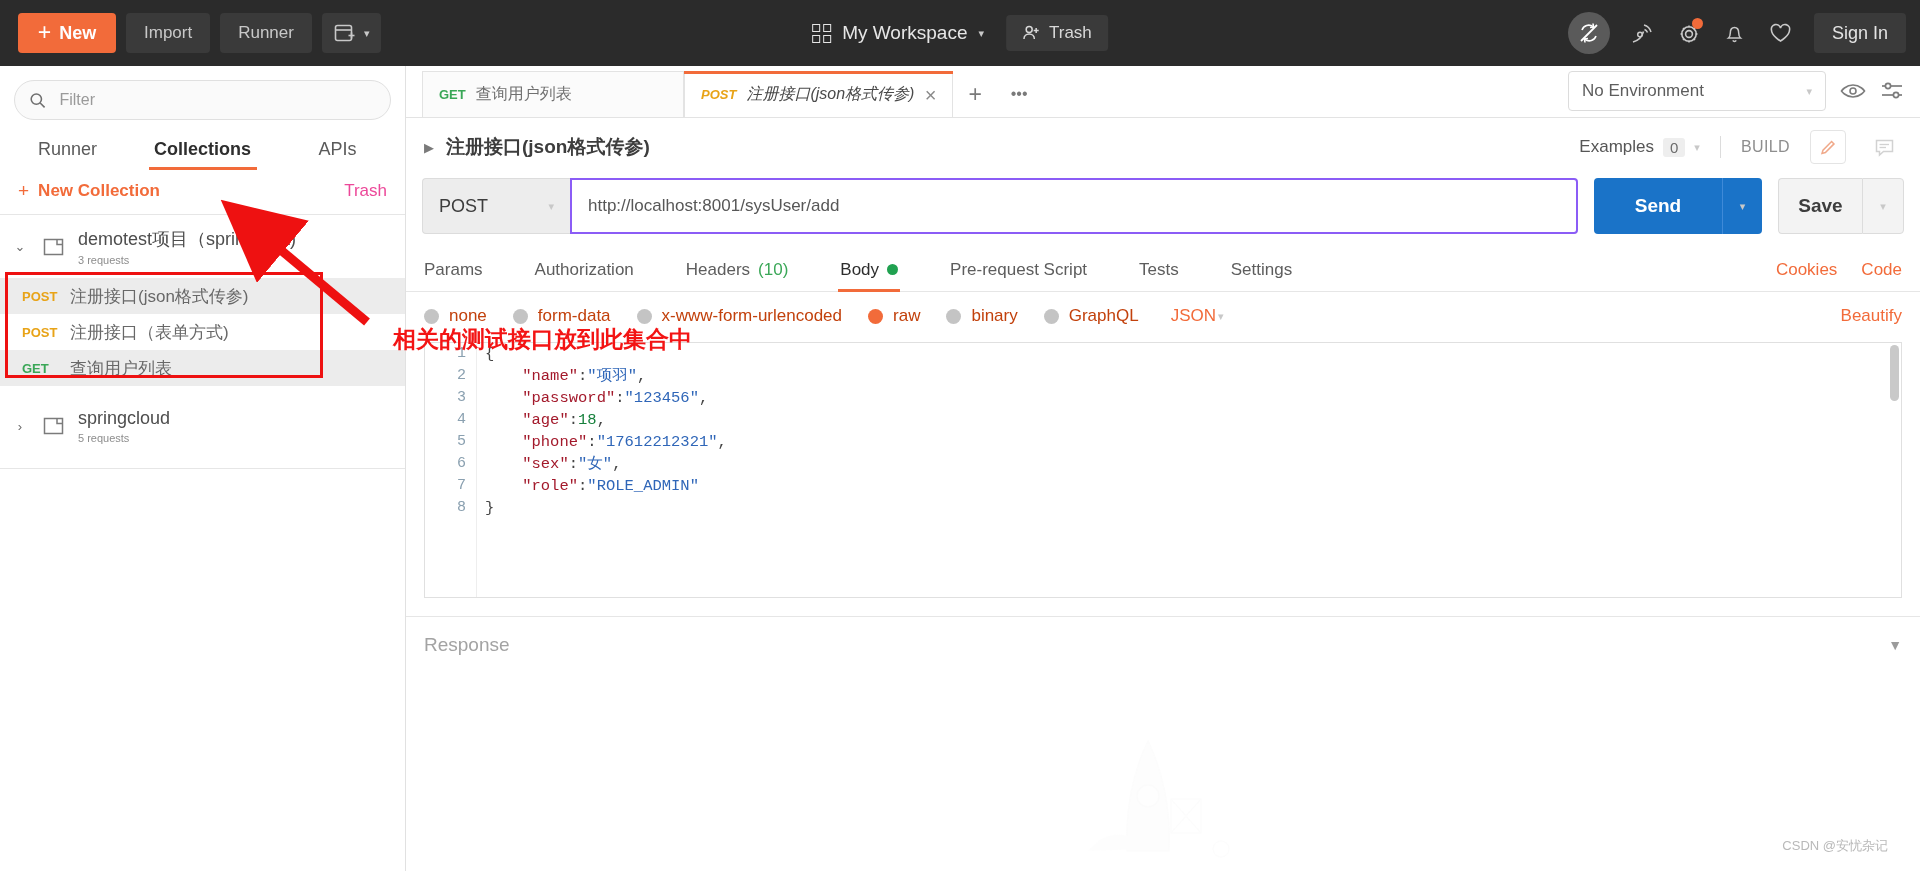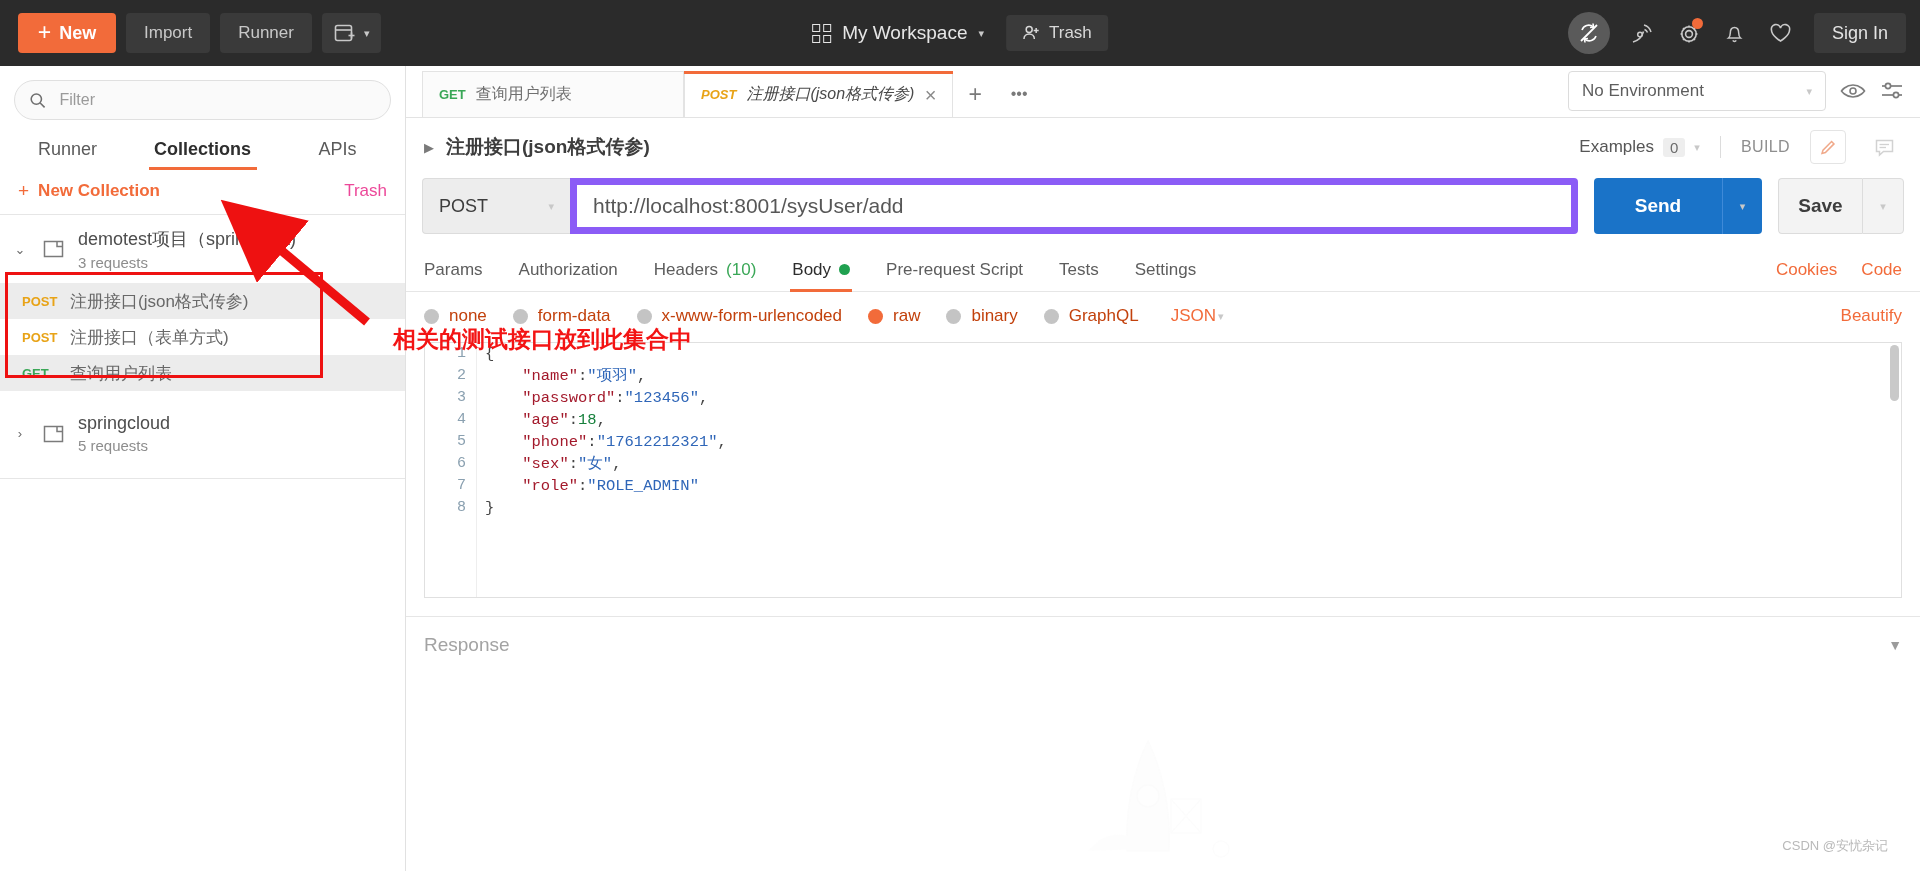--- a/index.html
+++ b/index.html
@@ -171,8 +171,8 @@
     justify-content:space-between; padding:0 16px; font-size:18px; color:#3d3d3d; cursor:pointer;
   }
   .url-input {
-    flex:1; height:56px; border:7px solid #8b5cf6; border-radius:0 4px 4px 0; background:#fff;
-    padding:0 16px; font-size:21px; color:#575757; outline:none;
+    flex:1; height:56px; border:2px solid #8b5cf6; border-radius:0 4px 4px 0; background:#fff;
+    padding:0 16px; font-size:17px; color:#575757; outline:none;
     font-family:"Liberation Sans", sans-serif;
   }
   .send-btn {

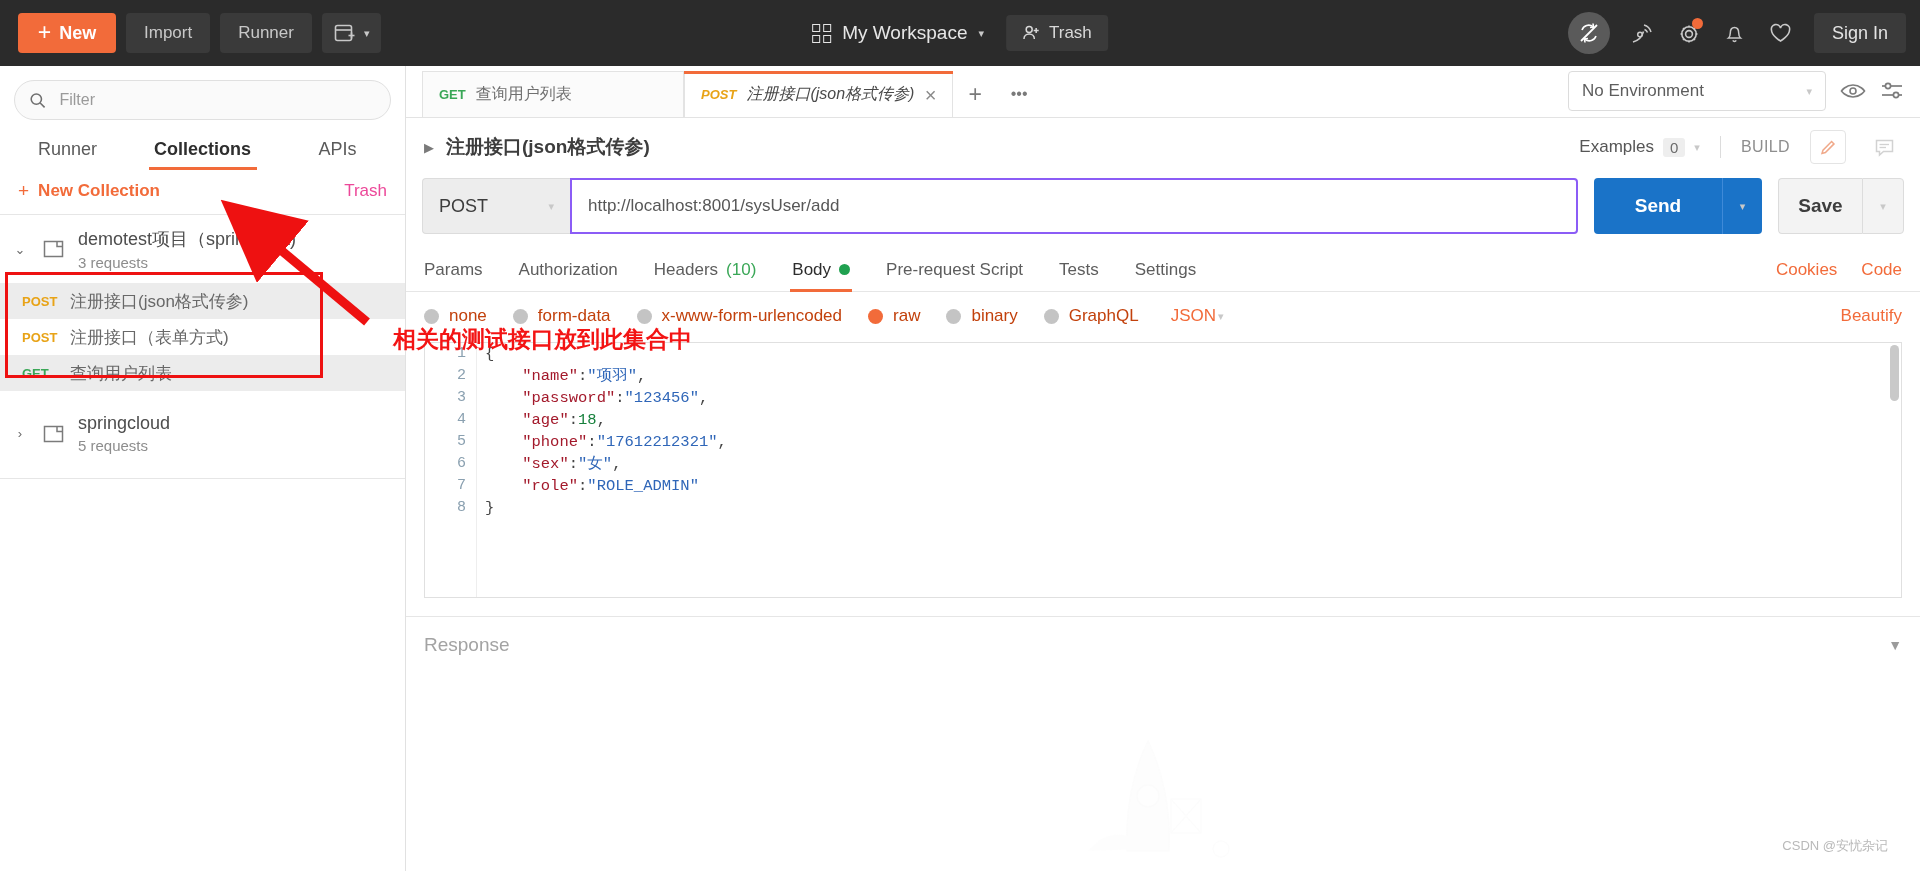--- a/index.html
+++ b/index.html
@@ -97,7 +97,7 @@
   .folder-ic svg { display:block; }
   .coll-texts { display:flex; flex-direction:column; gap:3px; }
   .coll-name { font-size:18px; color:#4d4d4d; }
-  .coll-sub { font-size:15px; color:#8d8d8d; }
+  .coll-sub { font-size:11px; color:#8d8d8d; }
 
   .req-row {
     display:flex; align-items:center; gap:0; height:36px; padding-left: 22px; cursor:pointer;

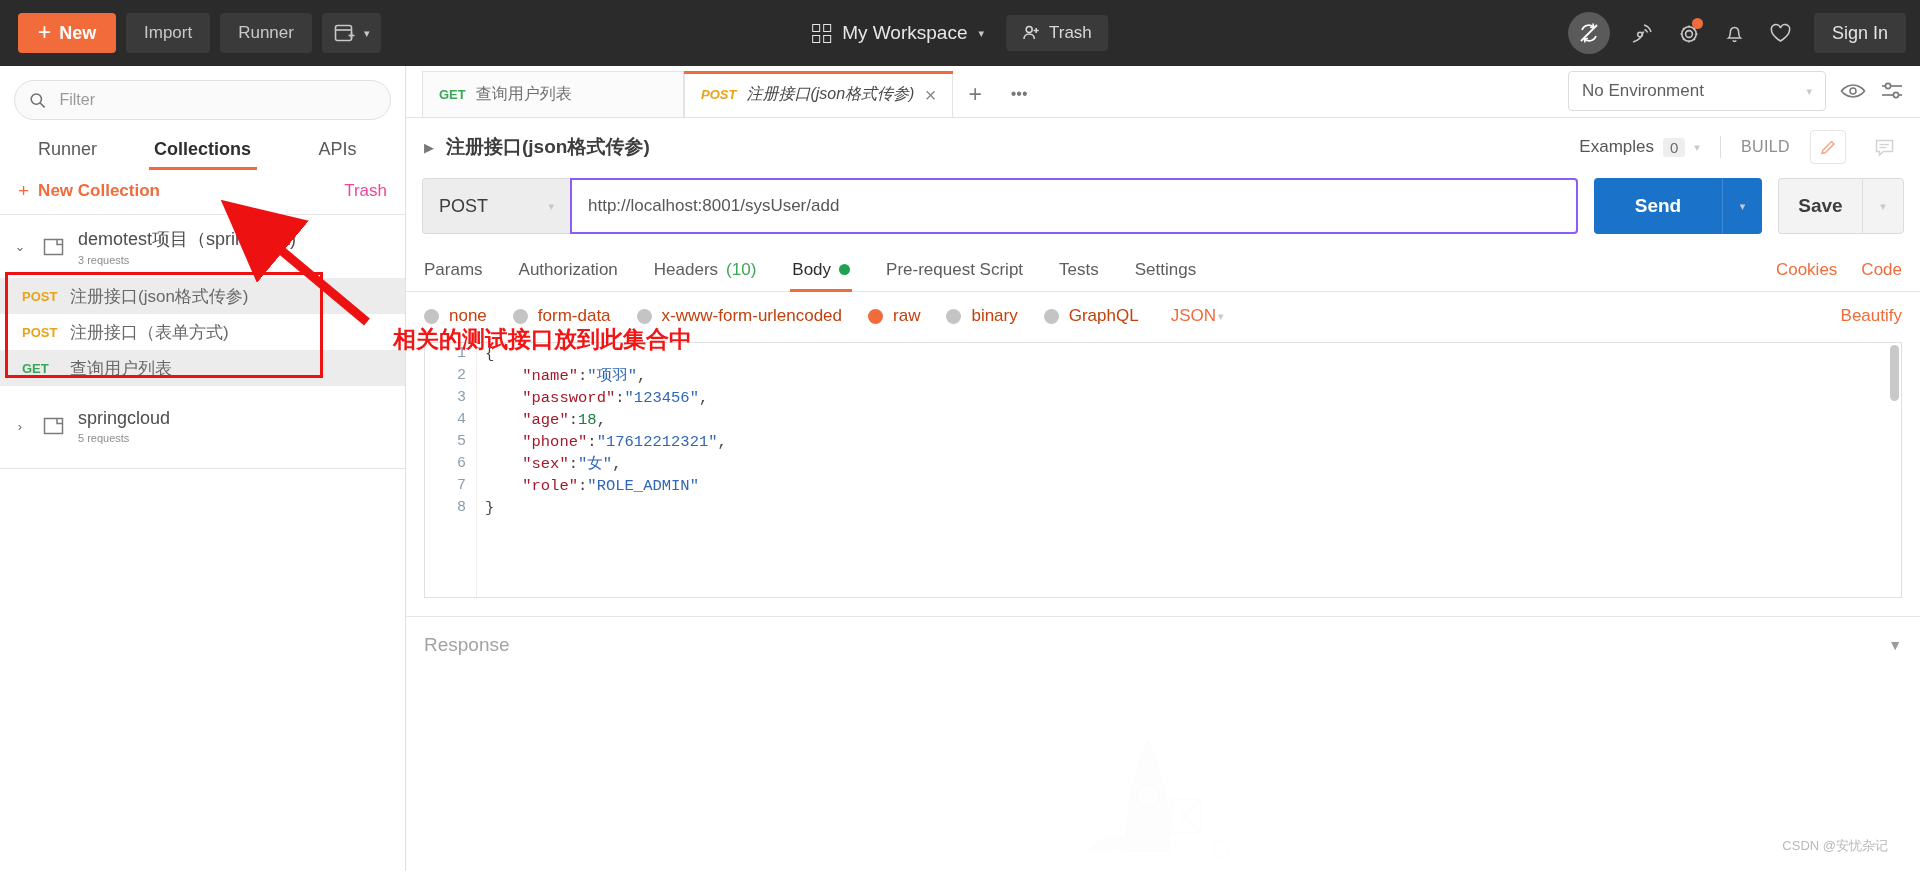--- a/index.html
+++ b/index.html
@@ -195,7 +195,7 @@
   }
 
   .reqtabs {
-    display:flex; align-items:center; padding: 0 18px; margin-top:14px; gap:0;
+    display:flex; align-items:center; padding: 0 18px; margin-top:14px; gap:16px;
     border-bottom:1px solid #e6e6e6; height:44px;
   }
   .rqtab {

